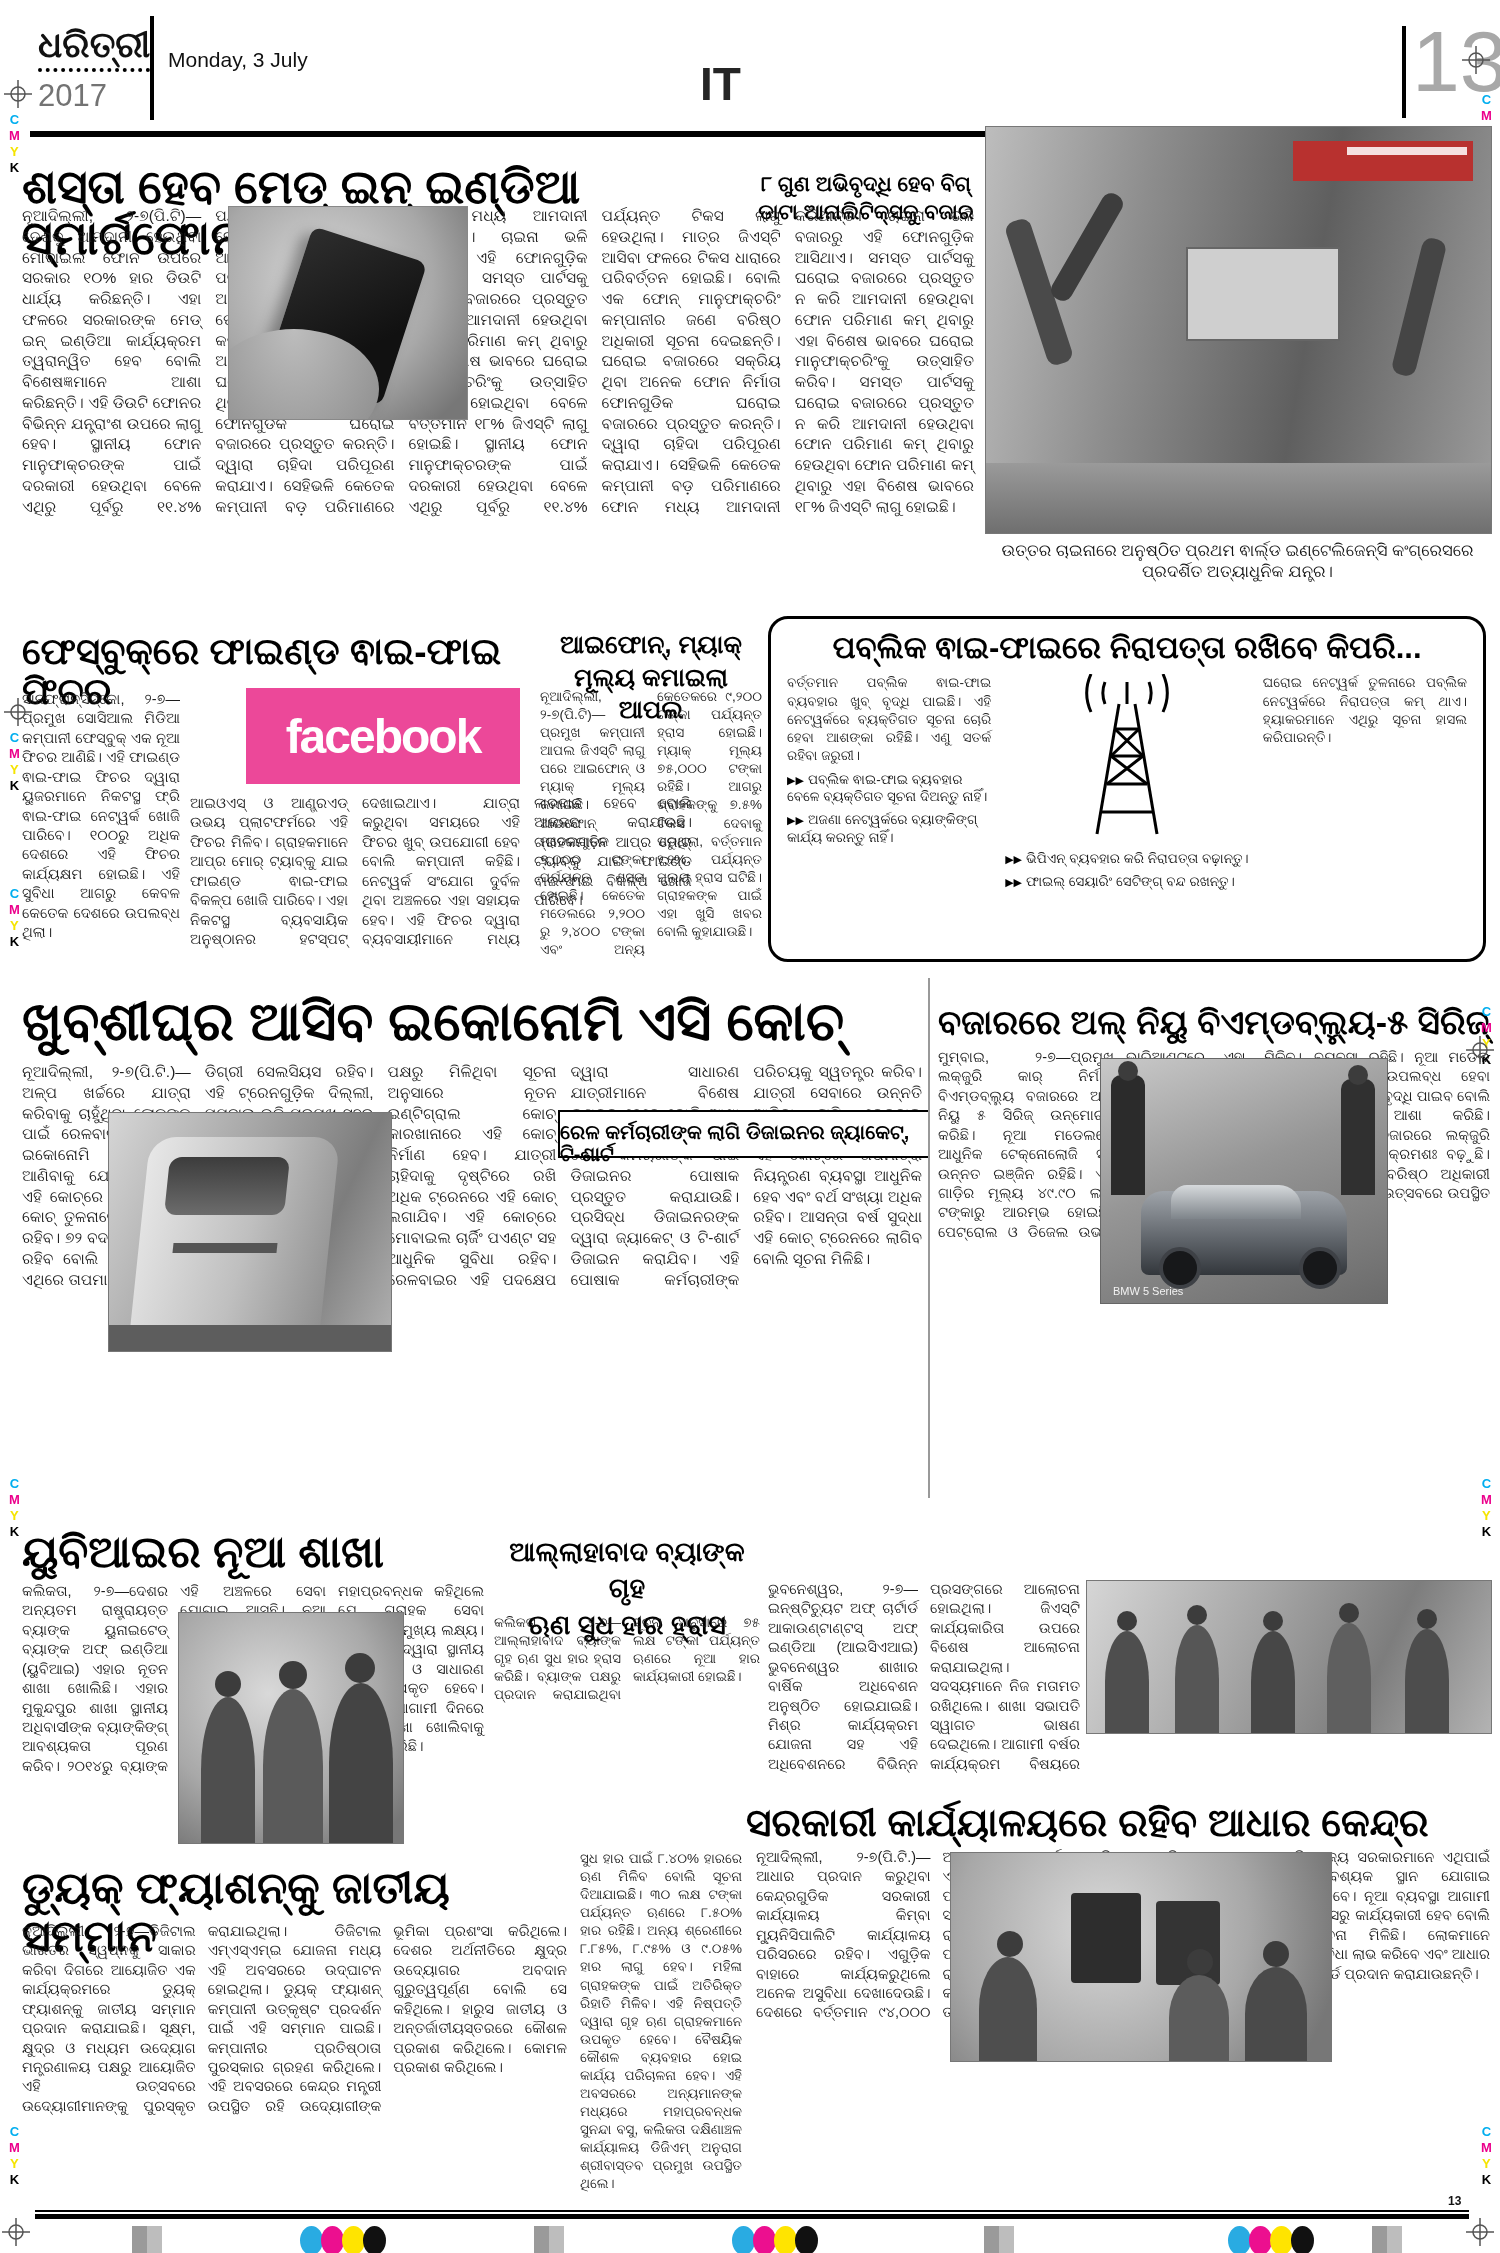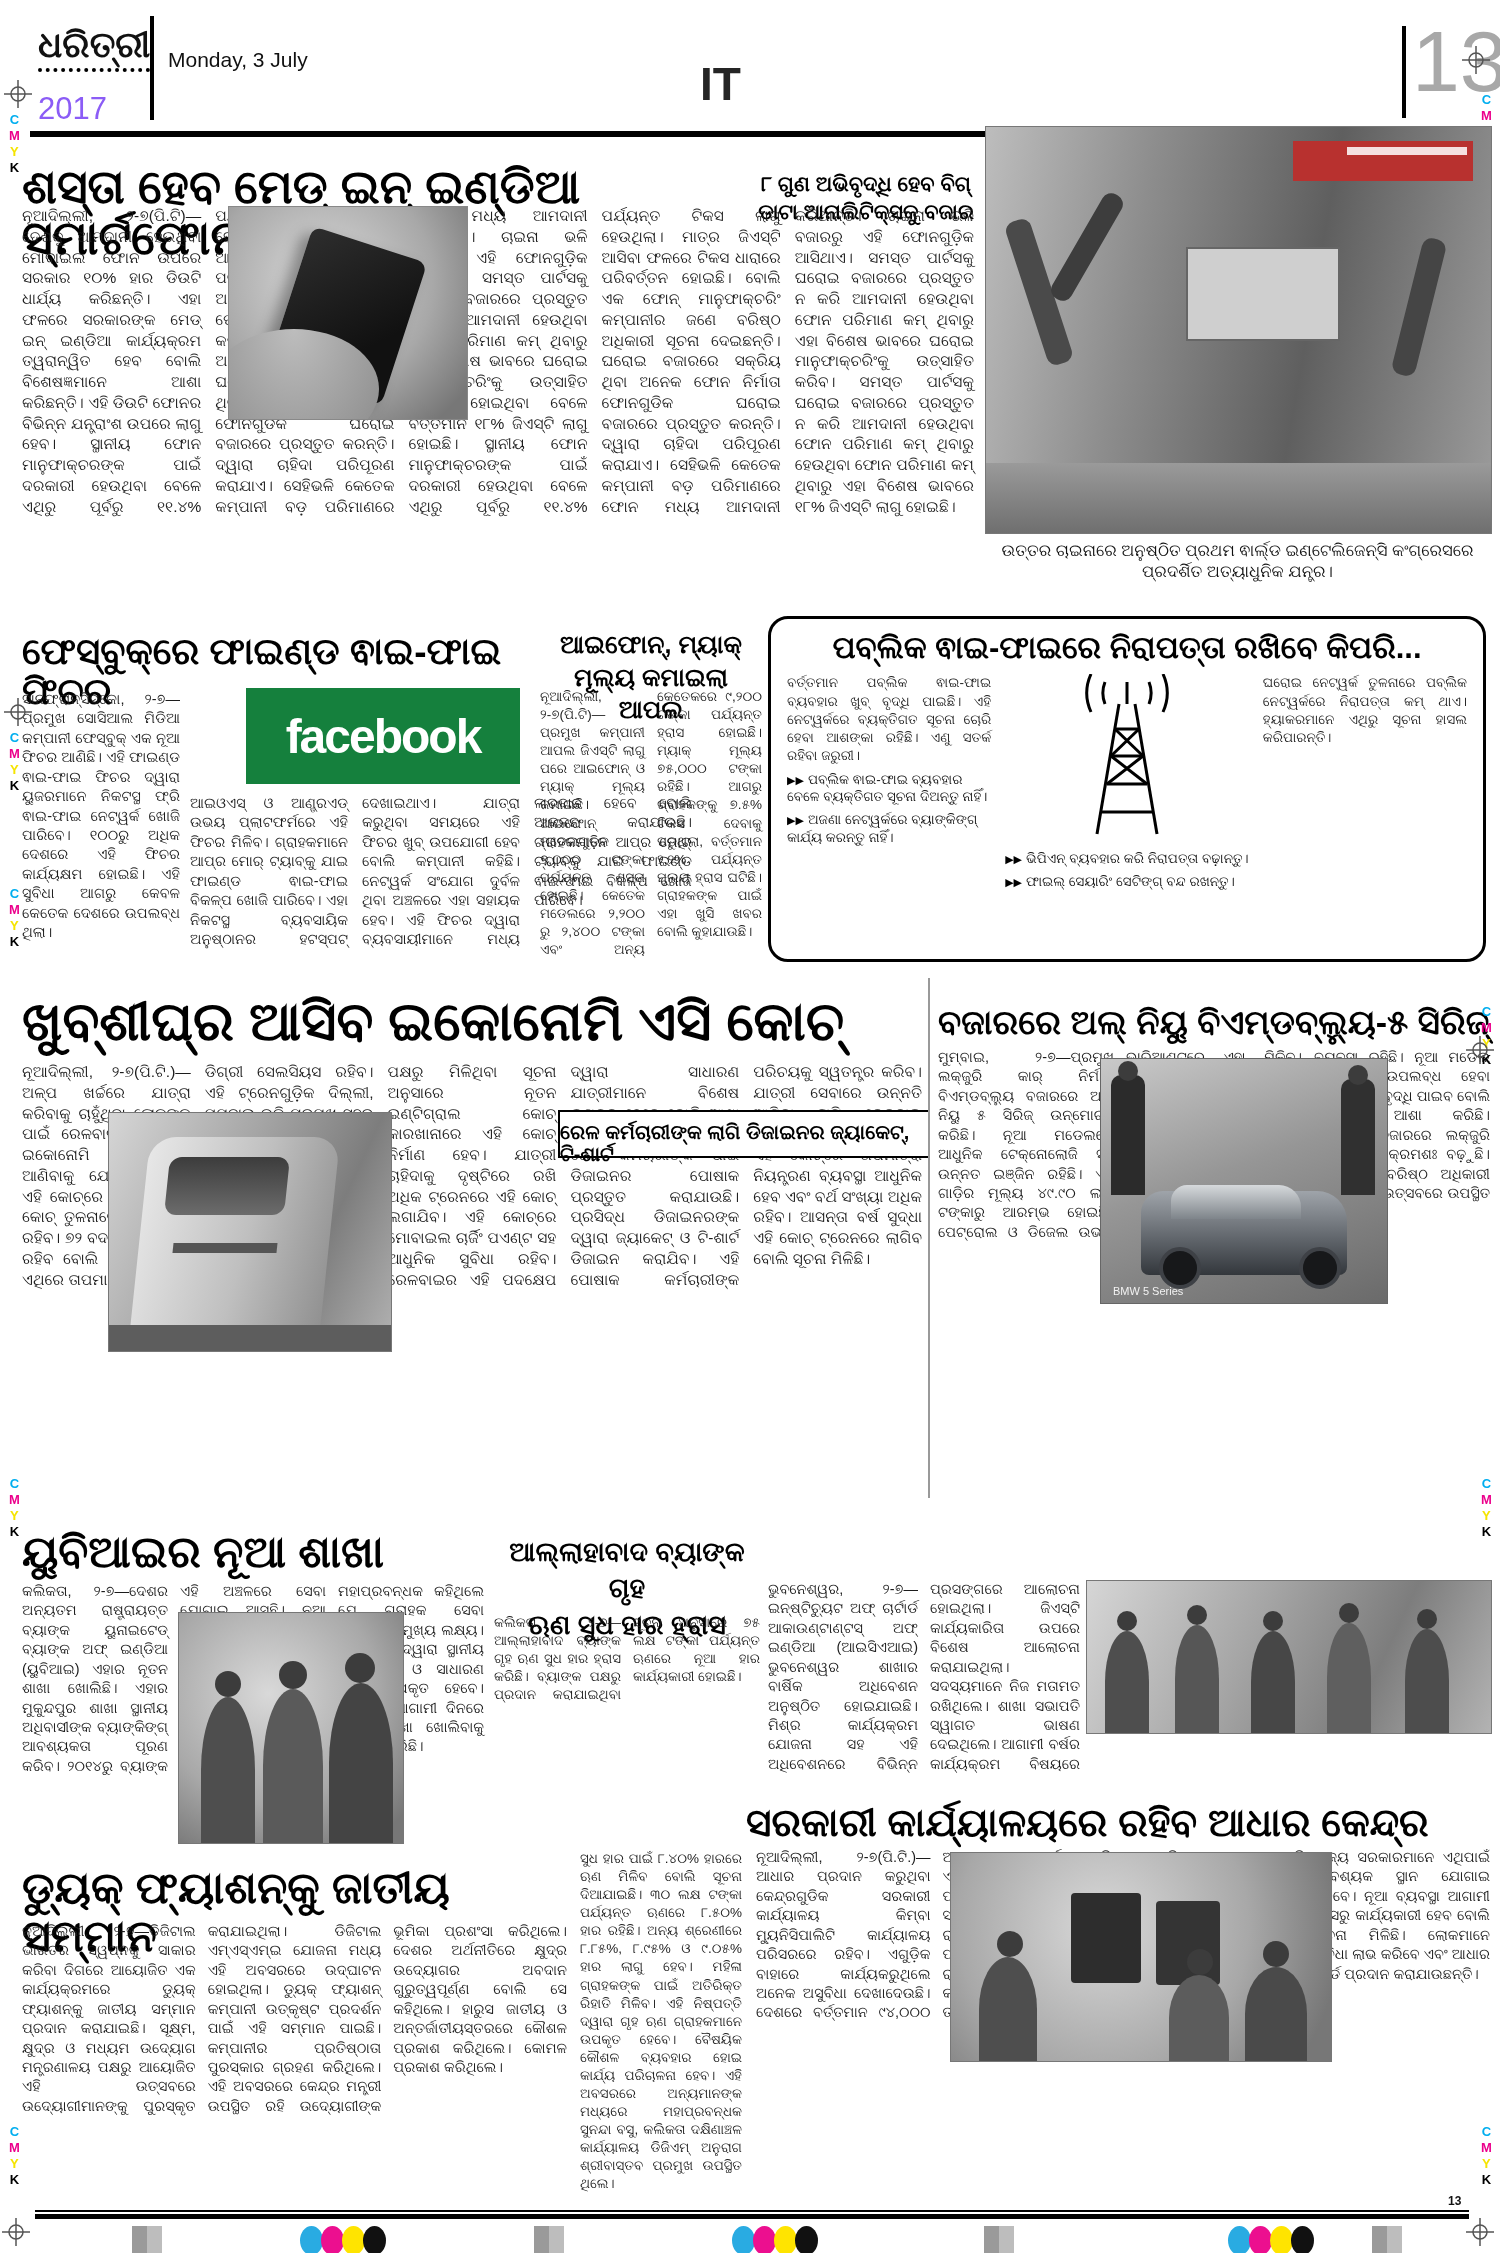--- a/index.html
+++ b/index.html
@@ -54,7 +54,7 @@
 
   <div class="abs" style="left:38px;top:24px">
     <div style="font-size:36px;font-weight:bold;border-bottom:4px dotted #000;padding-bottom:2px">ଧରିତ୍ରୀ</div>
-    <div style="font-size:31px;color:#8b5cf6;margin-top:19px">2017</div>
+    <div style="font-size:31px;color:#737373;margin-top:6px">2017</div>
   </div>
   <div class="abs rule" style="left:150px;top:16px;width:4px;height:104px"></div>
   <div class="abs" style="left:168px;top:48px;font-size:21px;color:#111">Monday, 3 July</div>

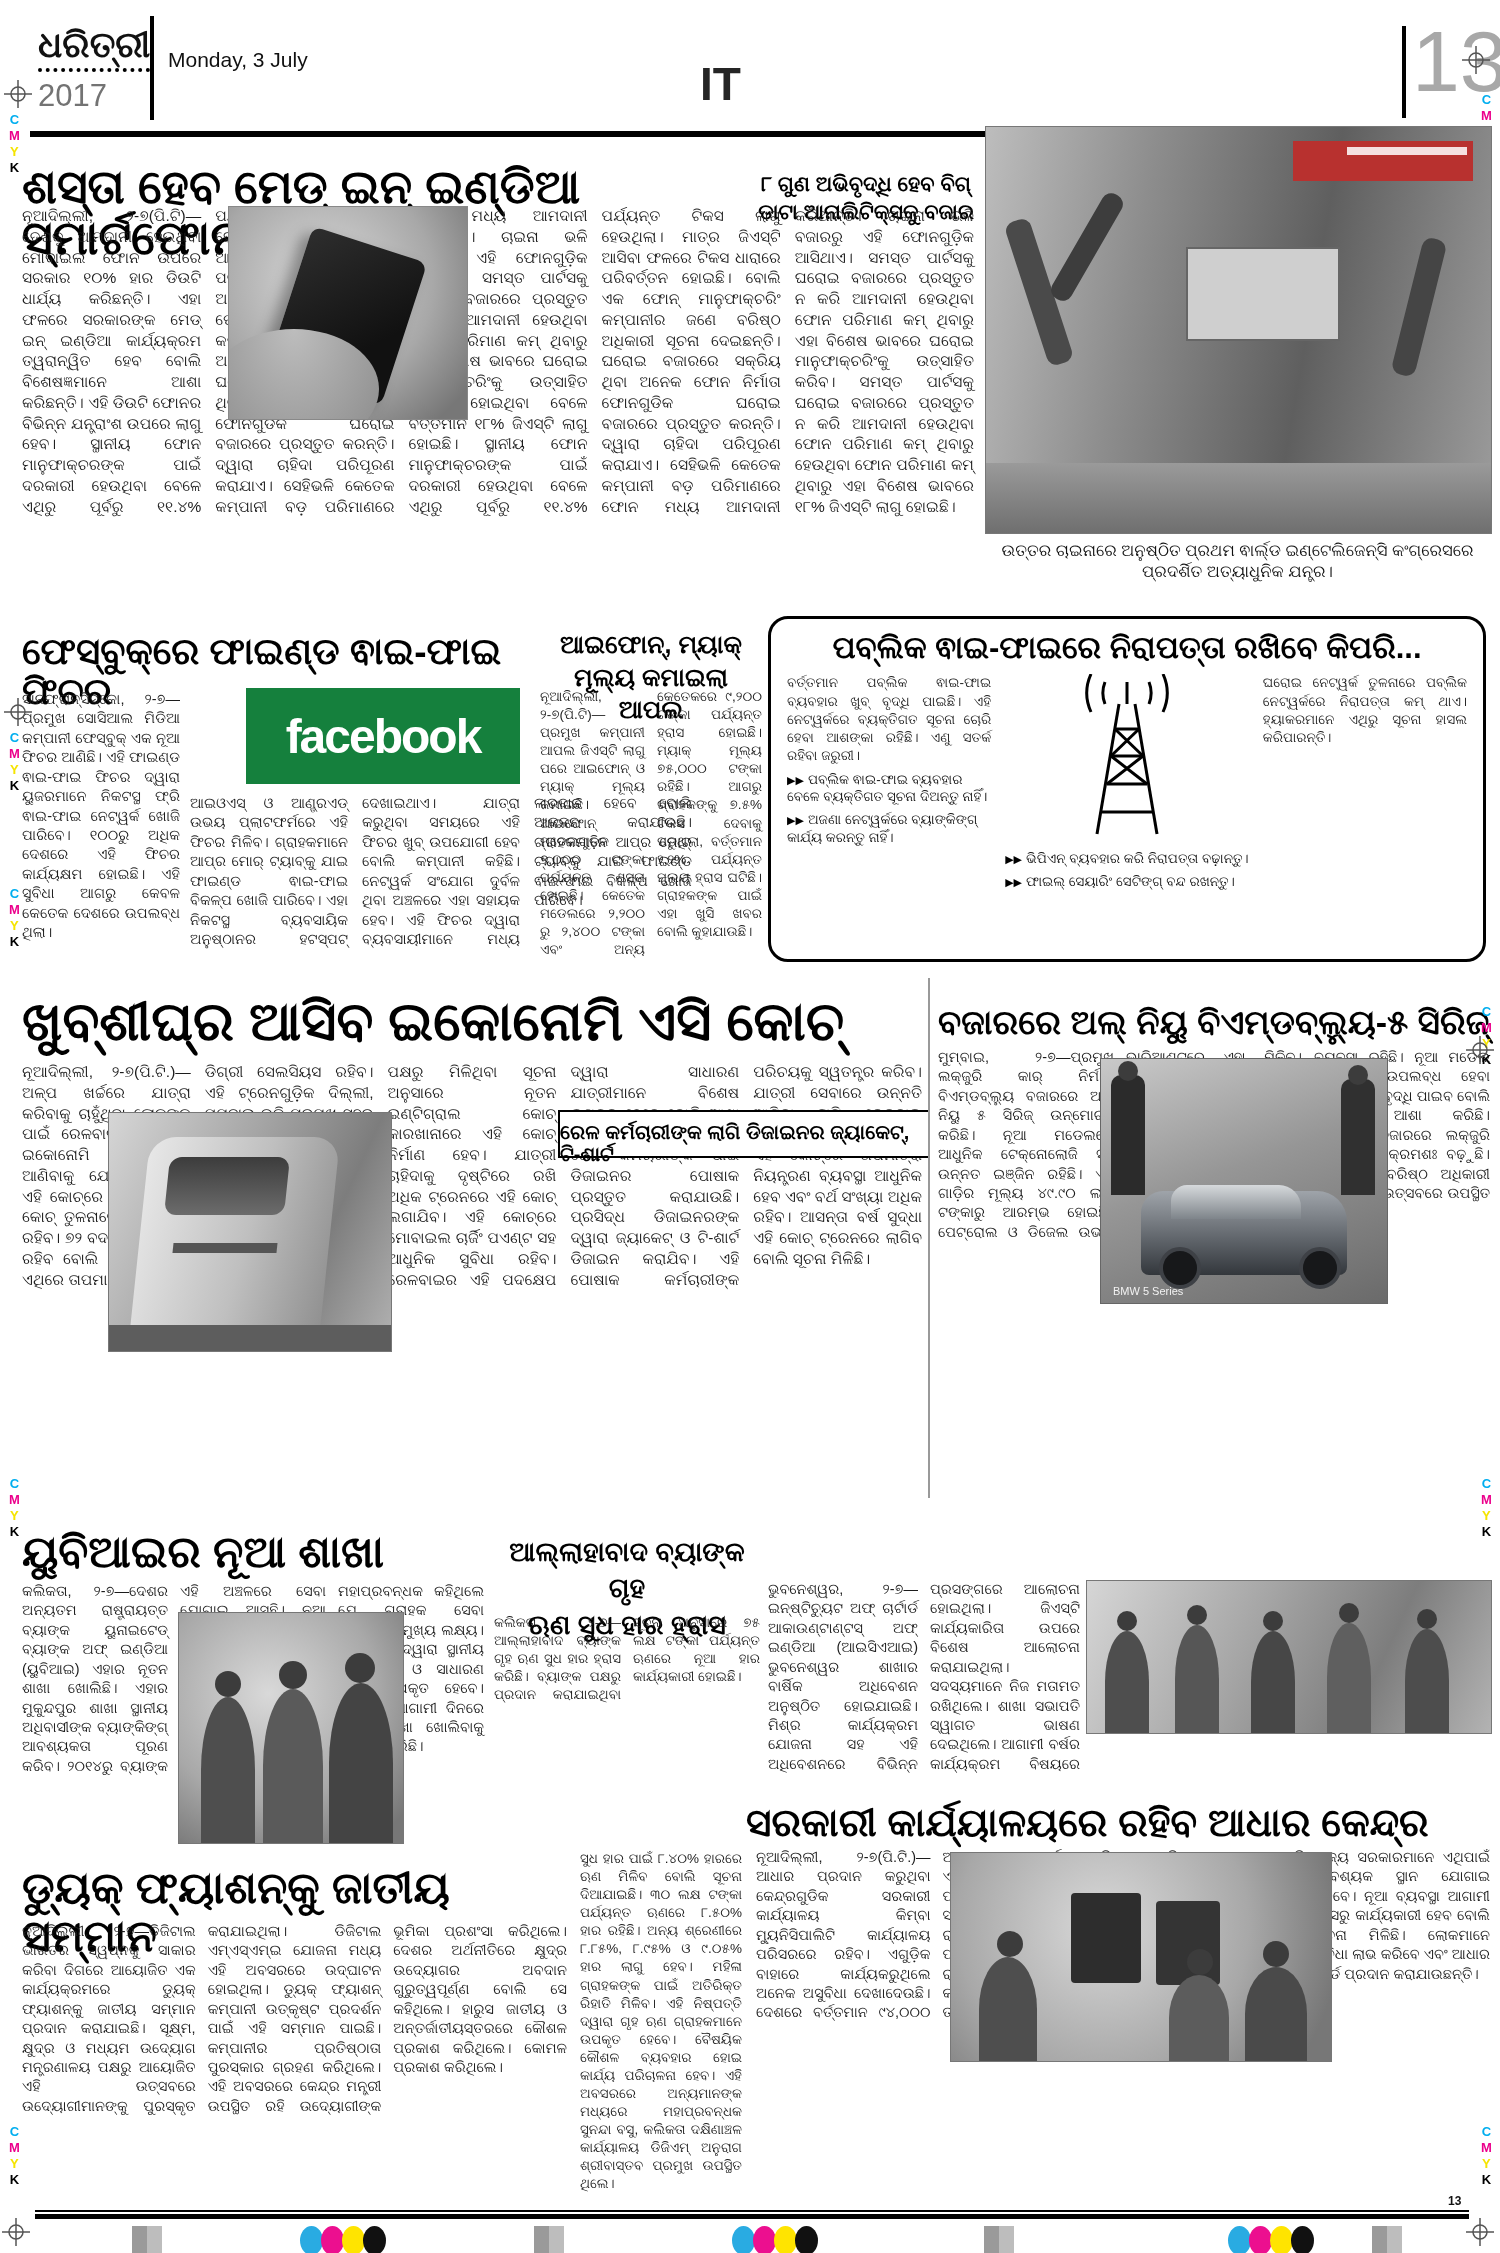--- a/index.html
+++ b/index.html
@@ -24,7 +24,7 @@
   .blt{color:#000;font-size:11px;margin-right:4px;}
   .bullets{list-style:none;margin:6px 0 0 0;padding:0;font-size:13.5px;line-height:1.3;text-align:left;}
   .bullets li{margin-bottom:5px;}
-  .fb-box{background:#15803d;color:#fff;display:flex;align-items:center;justify-content:center;}
+  .fb-box{background:#ec4899;color:#fff;display:flex;align-items:center;justify-content:center;}
   .fb-box span{font-weight:bold;font-size:48px;letter-spacing:-2px;}
   .box-head{border:2.5px solid #000;background:#fff;display:flex;align-items:center;justify-content:center;}
   .dot{width:23px;height:29px;border-radius:50%;display:inline-block;}

